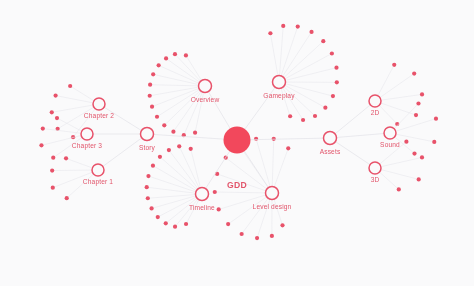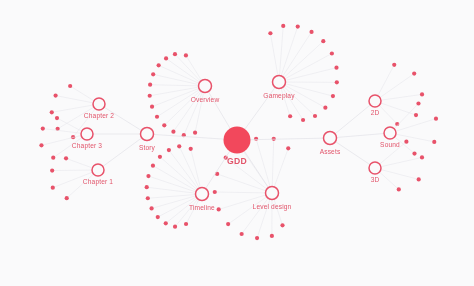--- a/index.html
+++ b/index.html
@@ -37,6 +37,7 @@
     letter-spacing:.3px;
     white-space:nowrap;
     transform:translate(-50%,0);
+    margin-top:24px;
   }
 </style>
 </head>

